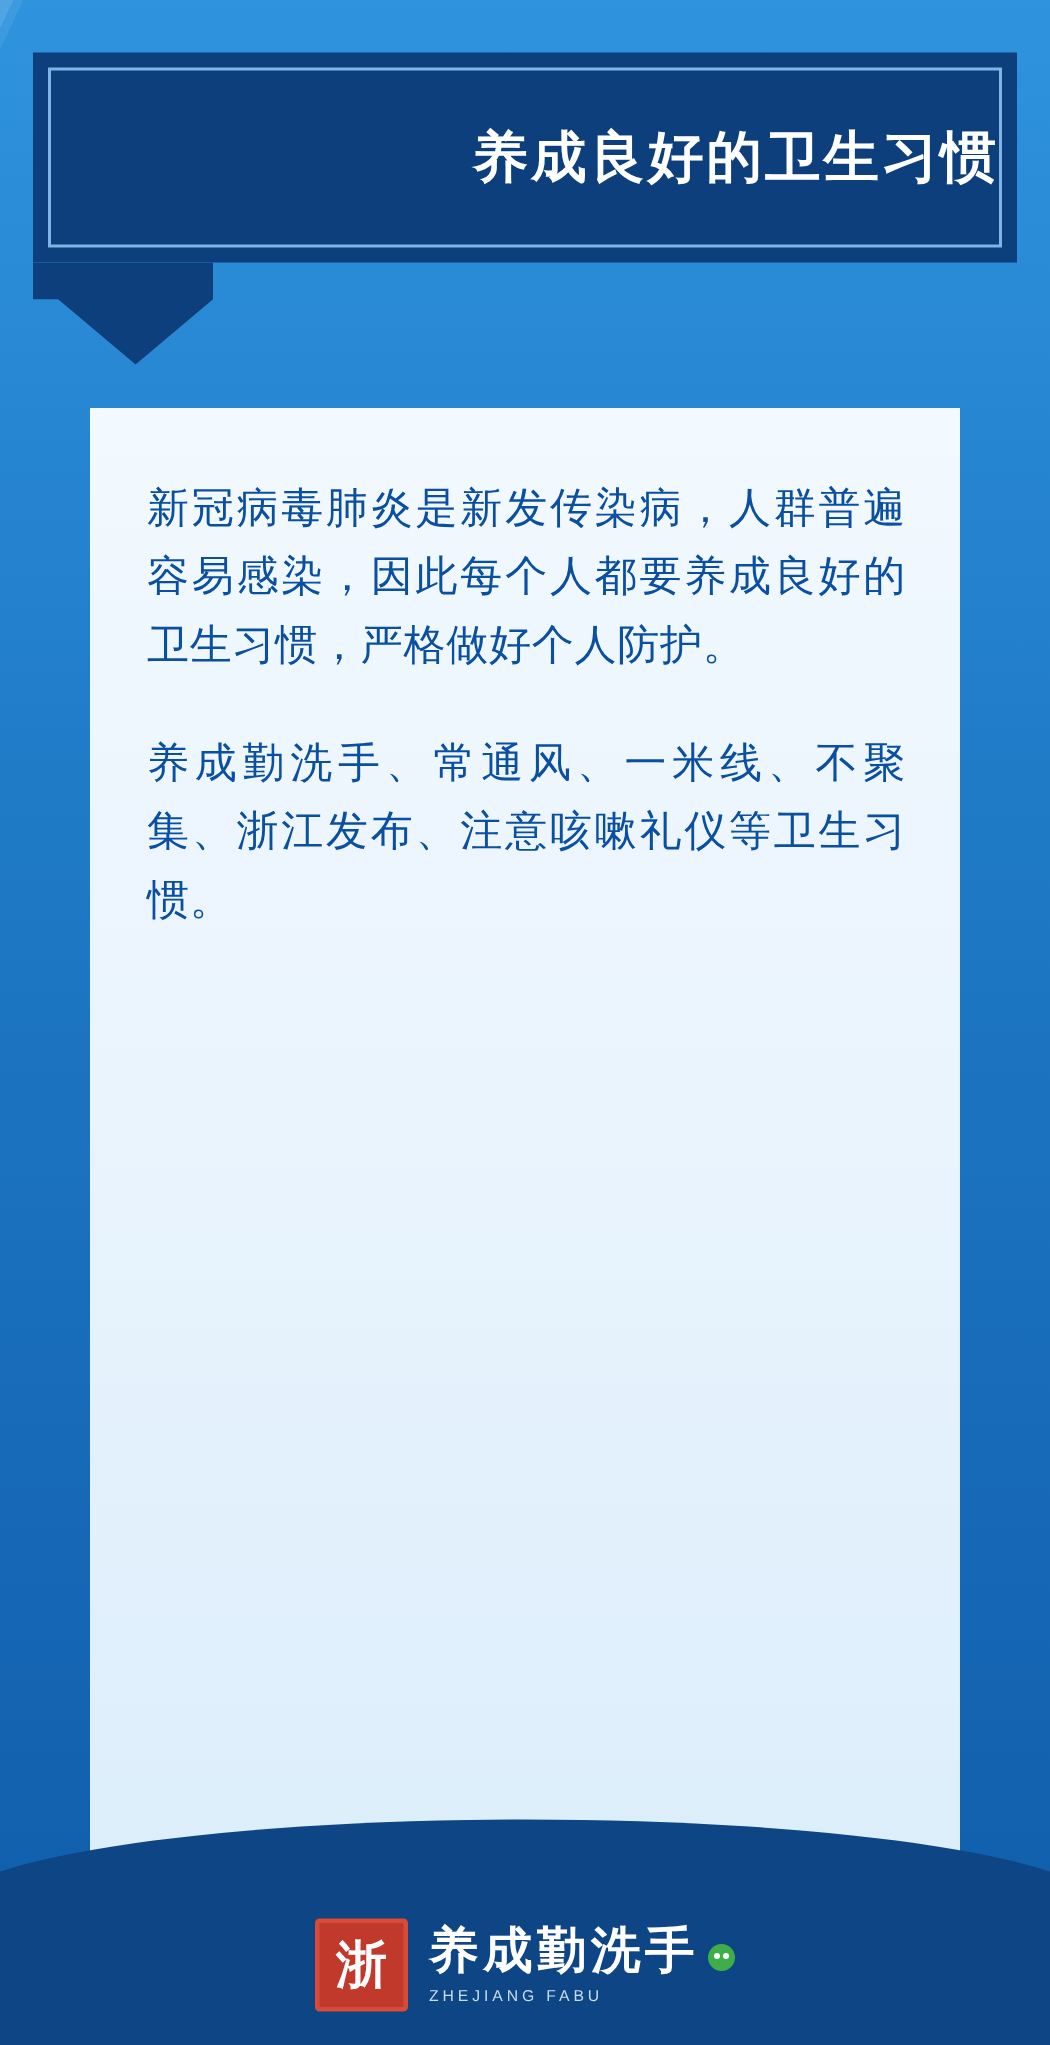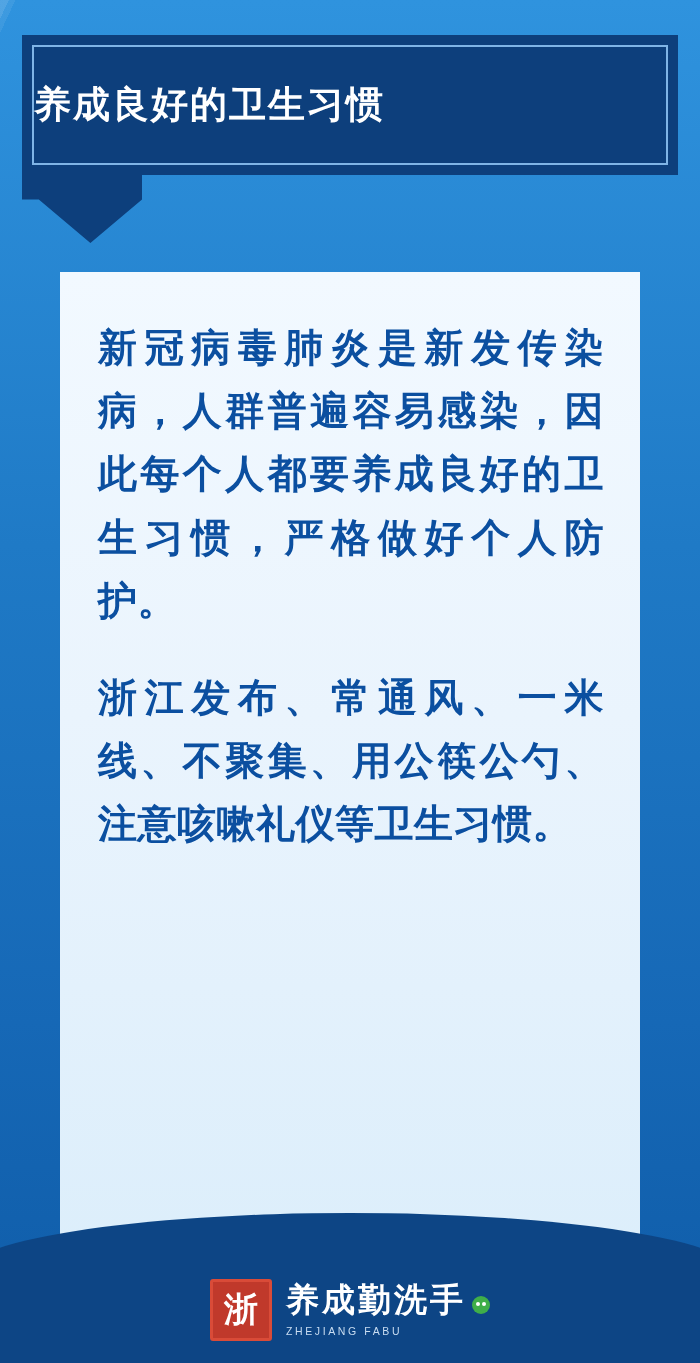--- a/index.html
+++ b/index.html
@@ -50,7 +50,7 @@
     box-sizing: border-box;
     display: flex;
     align-items: center;
-    justify-content: flex-start;
+    justify-content: flex-end;
   }
   .header-title {
     color: #ffffff;

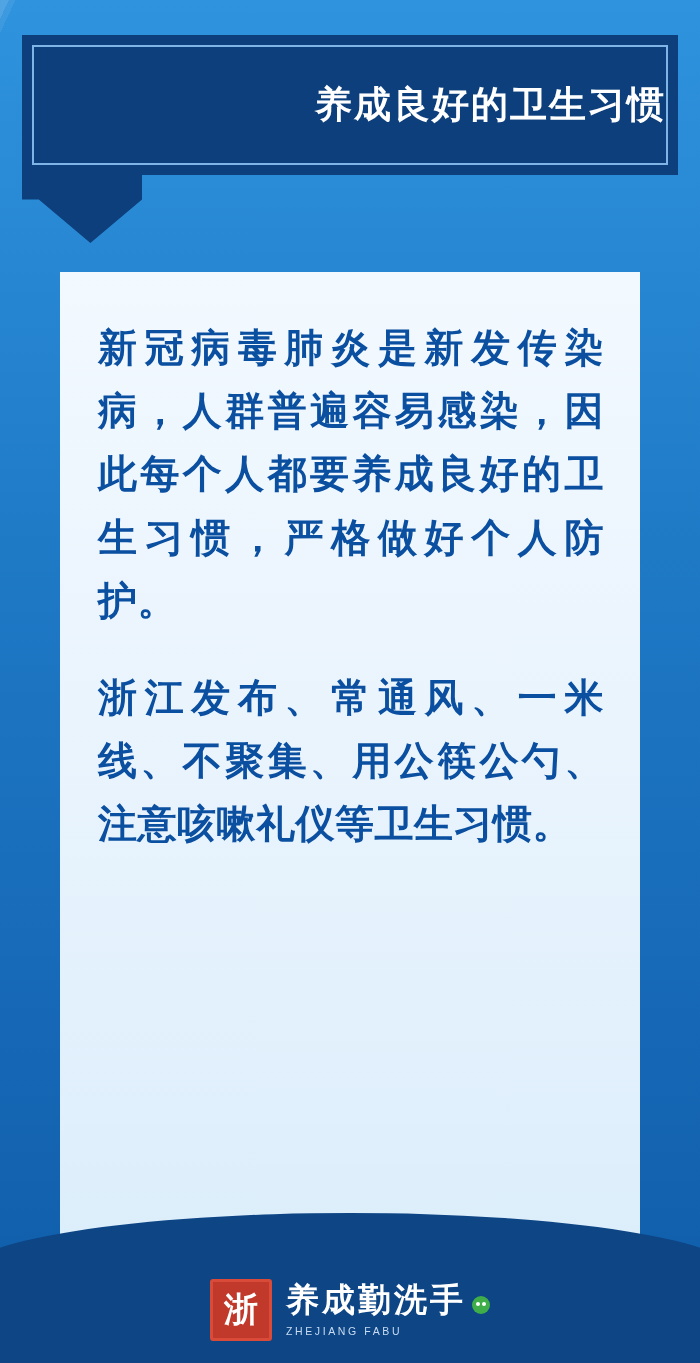--- a/index.html
+++ b/index.html
@@ -84,12 +84,12 @@
   }
   .para {
     color: #0b4fa0;
-    font-size: 39px;
+    font-size: 28px;
     line-height: 1.62;
     letter-spacing: 0.5px;
     margin: 0 0 34px 0;
     text-align: justify;
-    font-weight: 700;
+    font-weight: 400;
   }
   .para:last-child { margin-bottom: 0; }
 

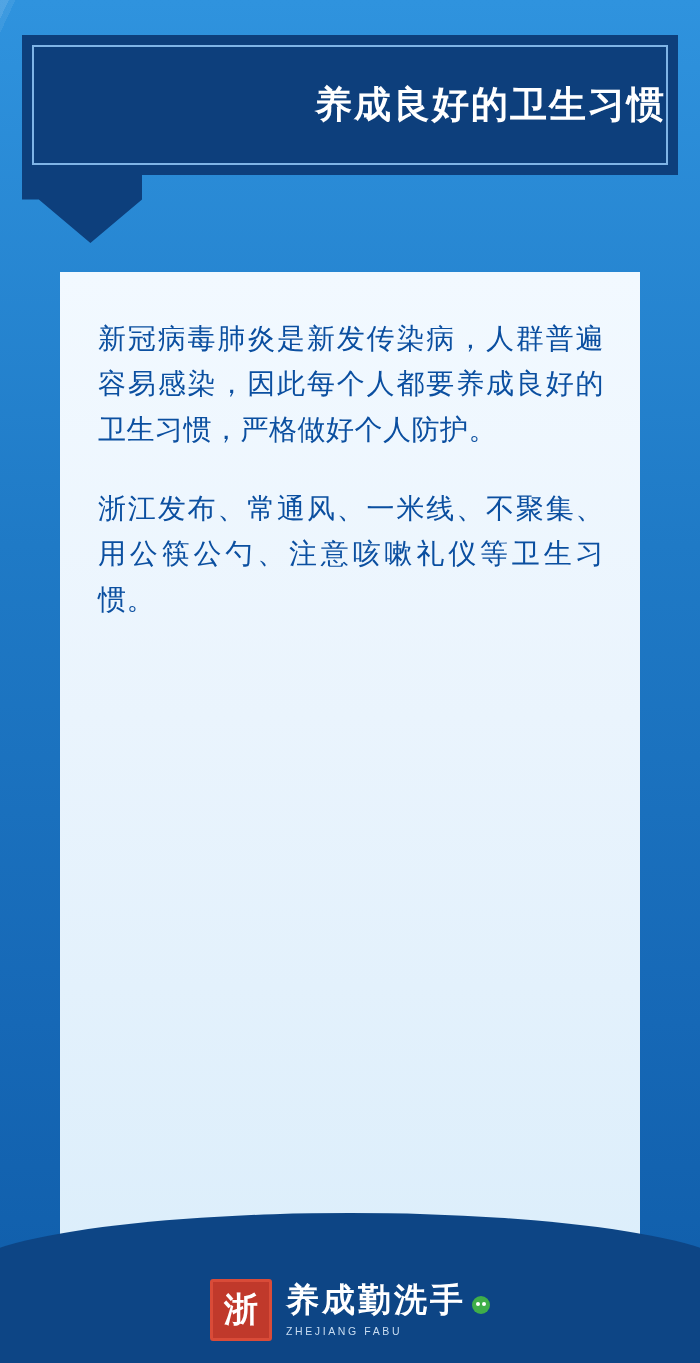--- a/index.html
+++ b/index.html
@@ -197,7 +197,7 @@
 
   <div class="card">
     <p class="para">新冠病毒肺炎是新发传染病，人群普遍容易感染，因此每个人都要养成良好的卫生习惯，严格做好个人防护。</p>
-    <p class="para">浙江发布、常通风、一米线、不聚集、用公筷公勺、注意咳嗽礼仪等卫生习惯。</p>
+    <p class="para">养成勤洗手、常通风、一米线、不聚集、浙江发布、注意咳嗽礼仪等卫生习惯。</p>
   </div>
 
   <div class="footer">

